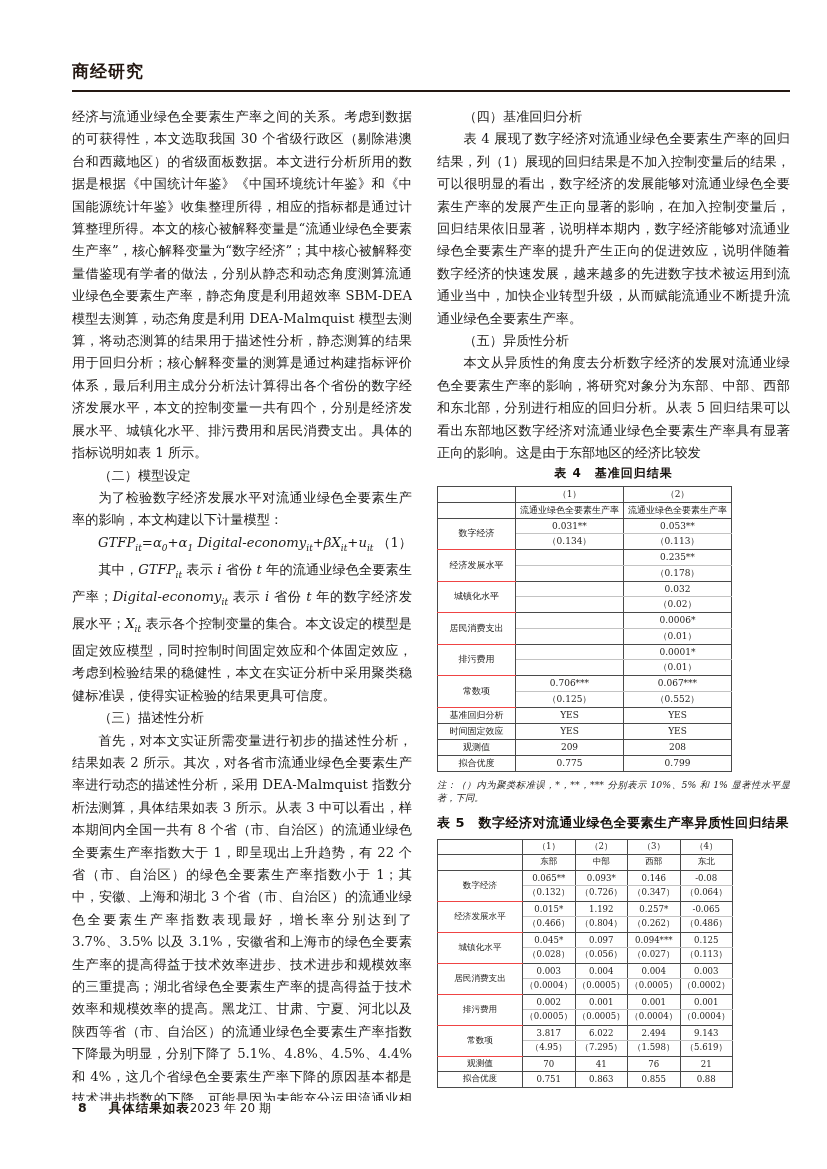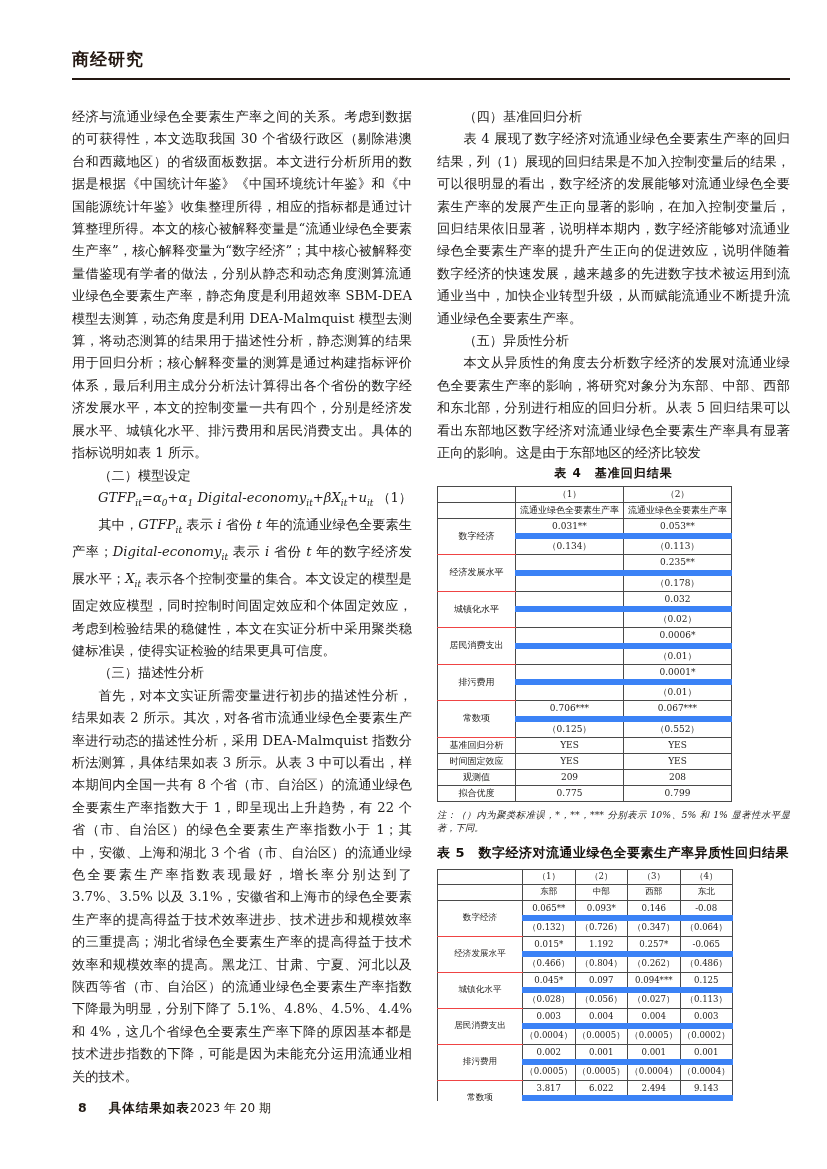--- a/index.html
+++ b/index.html
@@ -6,7 +6,7 @@
   .page{position:relative;width:827px;height:1169px;background:#ffffff;overflow:hidden;
         font-family:"DejaVu Serif","Liberation Serif",serif;color:#1e1c1a;}
   
-  .hdr{position:absolute;left:72px;top:48px;width:718px;}
+  .hdr{position:absolute;left:72px;top:60px;width:718px;}
   .hdr-title{font-family:"DejaVu Sans","Liberation Sans",sans-serif;font-weight:bold;
              font-size:17px;color:#241812;letter-spacing:1px;}
   .hdr-rule{margin-top:7px;border-bottom:2px solid #241812;height:0;}

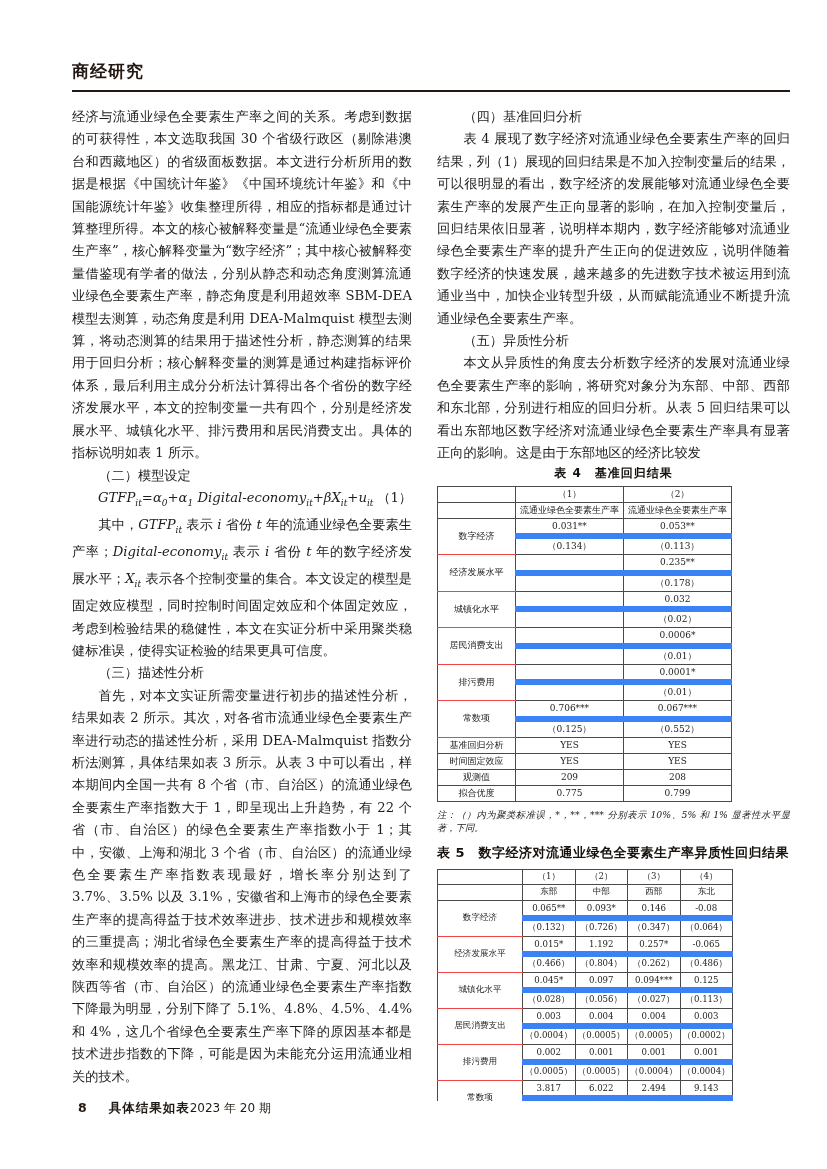--- a/index.html
+++ b/index.html
@@ -57,6 +57,7 @@
   <div class="col col-left">
     <p class="body noindent">经济与流通业绿色全要素生产率之间的关系。考虑到数据的可获得性，本文选取我国 30 个省级行政区（剔除港澳台和西藏地区）的省级面板数据。本文进行分析所用的数据是根据《中国统计年鉴》《中国环境统计年鉴》和《中国能源统计年鉴》收集整理所得，相应的指标都是通过计算整理所得。本文的核心被解释变量是“流通业绿色全要素生产率”，核心解释变量为“数字经济”；其中核心被解释变量借鉴现有学者的做法，分别从静态和动态角度测算流通业绿色全要素生产率，静态角度是利用超效率 SBM-DEA 模型去测算，动态角度是利用 DEA-Malmquist 模型去测算，将动态测算的结果用于描述性分析，静态测算的结果用于回归分析；核心解释变量的测算是通过构建指标评价体系，最后利用主成分分析法计算得出各个省份的数字经济发展水平，本文的控制变量一共有四个，分别是经济发展水平、城镇化水平、排污费用和居民消费支出。具体的指标说明如表 1 所示。</p>
     <p class="subhead">（二）模型设定</p>
+    <p class="body">为了检验数字经济发展水平对流通业绿色全要素生产率的影响，本文构建以下计量模型：</p>
     <div class="formula">
       <span class="feq"><span>GTFP</span><sub>it</sub><span>=α</span><sub>0</sub><span>+α</span><sub>1</sub><span> Digital-economy</span><sub>it</sub><span>+βX</span><sub>it</sub><span>+u</span><sub>it</sub></span>
       <span class="fnum">（1）</span>

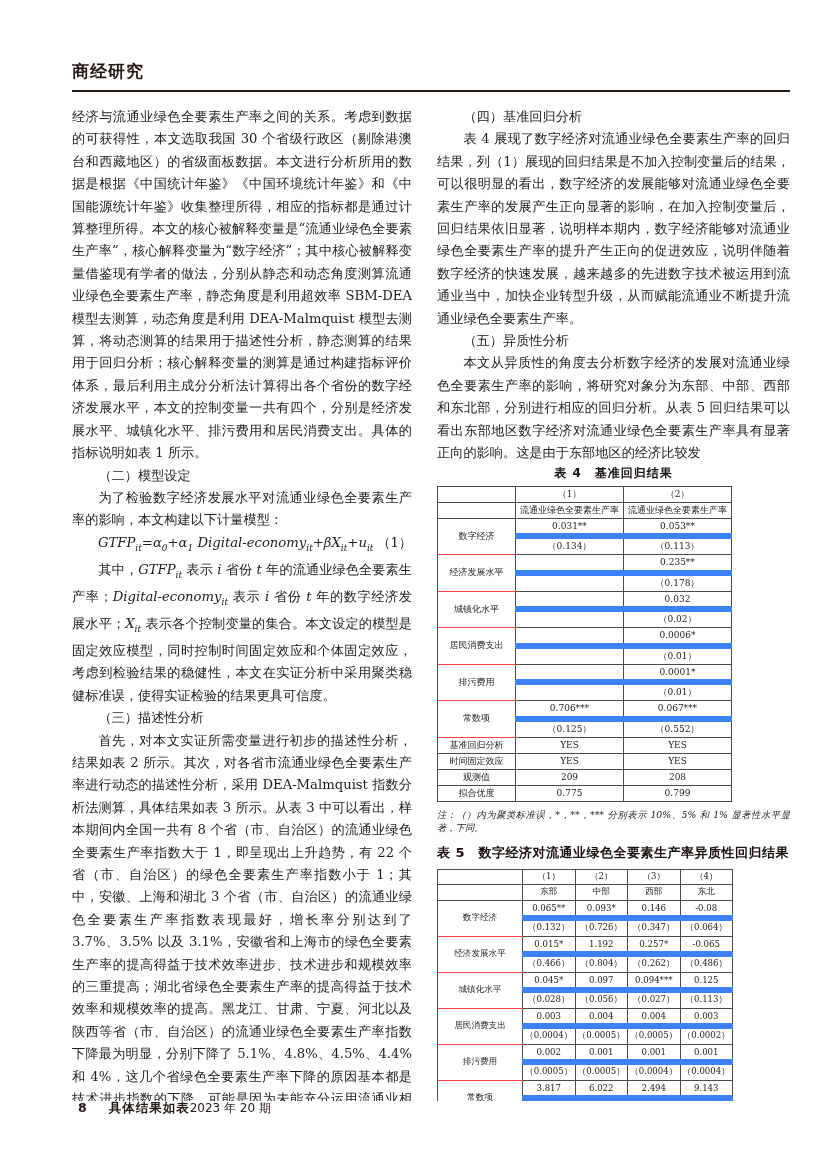--- a/index.html
+++ b/index.html
@@ -33,7 +33,7 @@
   table.t4 td{font-size:9px;}
   table.t5 td{font-size:8.6px;}
   table.reg tr.coef td{border-bottom:1px solid #c3c3c3;}
-  table.reg tr.se td{border-top:6px solid #3b82f6;}
+  table.reg tr.se td{border-top:1px solid #3b82f6;}
   table.reg tr.coef td.lbl{border-bottom:1px solid #ef4444;}
   .note{margin-top:6px;font-size:9.3px;line-height:13.5px;font-style:italic;color:#242220;
         text-align:justify;text-indent:0;}

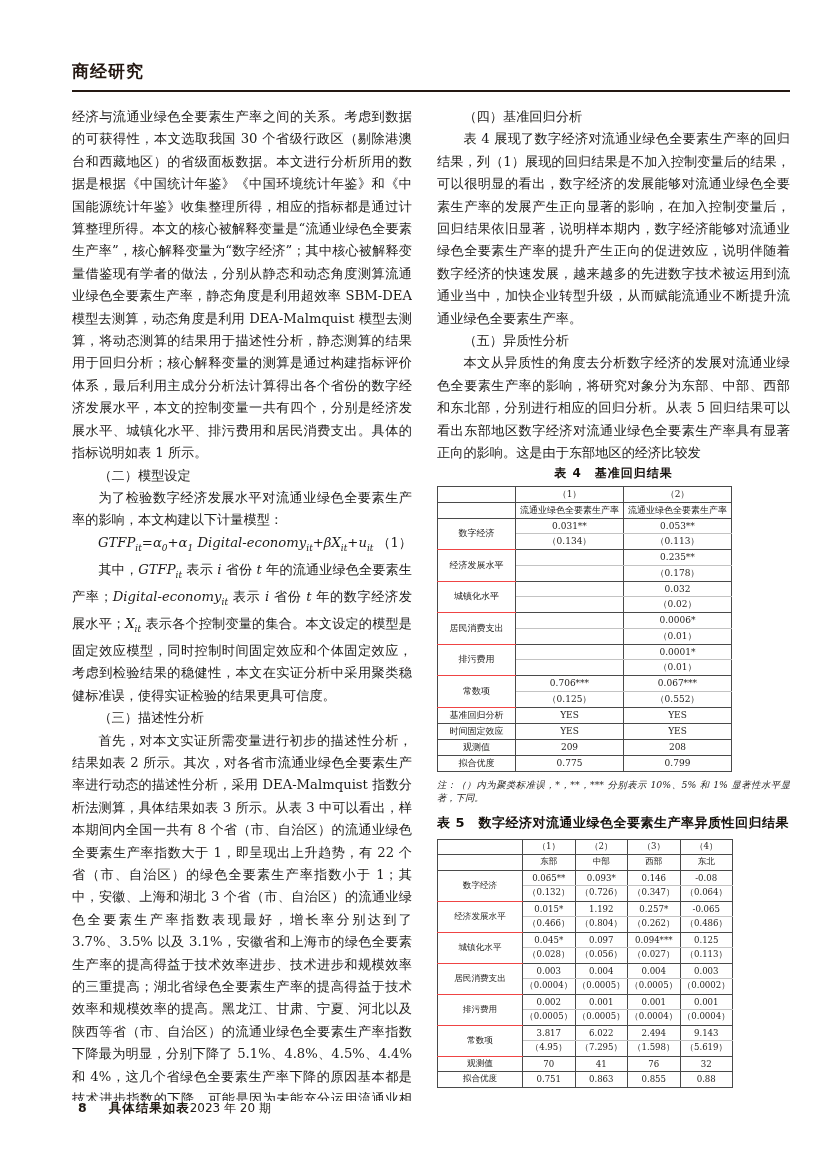--- a/index.html
+++ b/index.html
@@ -276,7 +276,7 @@
             <td class="val">70</td>
             <td class="val">41</td>
             <td class="val">76</td>
-            <td class="val">32</td>
+            <td class="val">21</td>
           </tr>
           <tr class="single">
             <td class="lbl">拟合优度</td>

